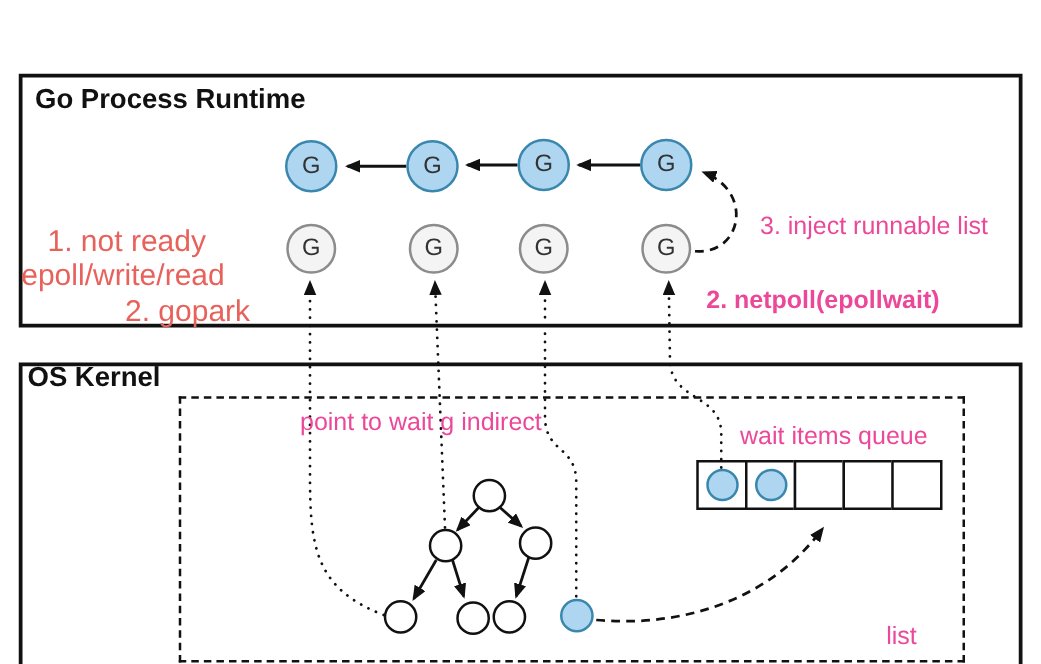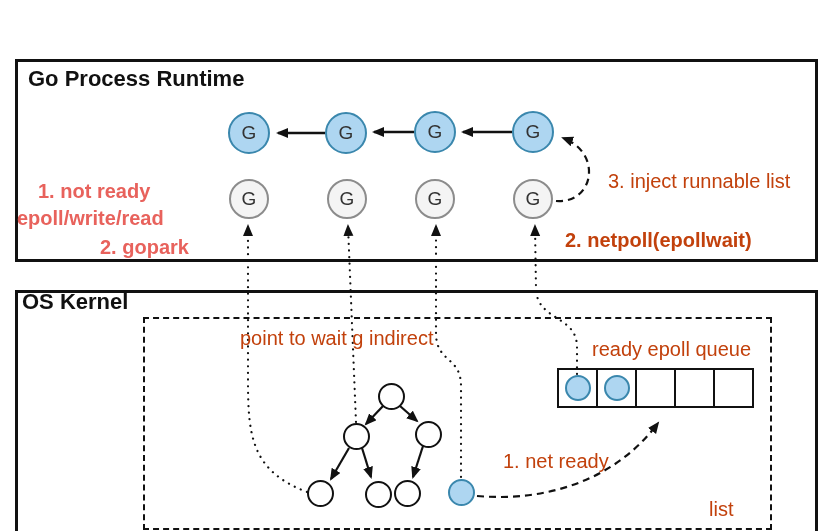--- a/index.html
+++ b/index.html
@@ -11,7 +11,7 @@
   .dashed-box { position:absolute; border:2px dashed #111; background:transparent; }
   .title { position:absolute; font-weight:bold; font-size:22px; color:#111; white-space:nowrap; z-index:12; }
   .lbl { position:absolute; font-size:20px; color:#c2410c; white-space:nowrap; z-index:12; }
-  .red-lbl { position:absolute; font-size:20px; color:#E8625C; white-space:nowrap; z-index:12;font-weight:bold; }
+  .red-lbl { position:absolute; font-size:24px; color:#E8625C; white-space:nowrap; z-index:12; }
   .g-circle {
     position:absolute; border-radius:50%; display:flex; align-items:center; justify-content:center;
     font-size:19px; color:#333; z-index:8; box-sizing:border-box;

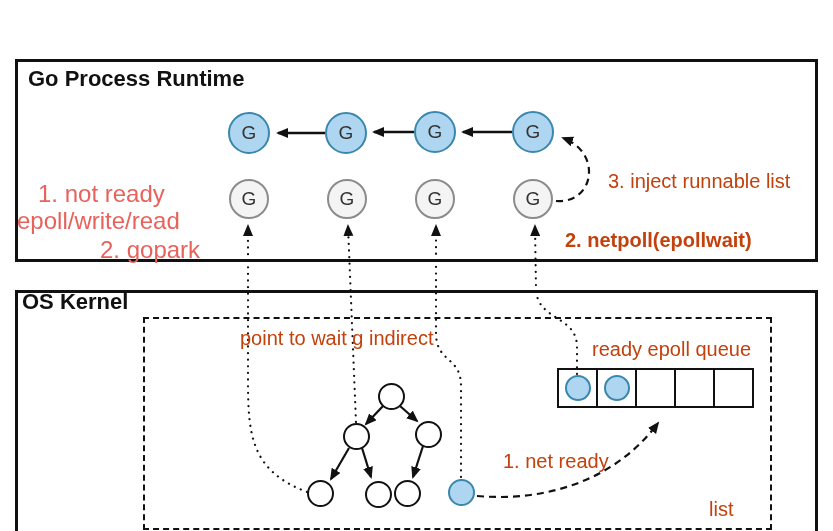--- a/index.html
+++ b/index.html
@@ -10,7 +10,7 @@
   .box { position:absolute; border:3px solid #111; background:#fff; }
   .dashed-box { position:absolute; border:2px dashed #111; background:transparent; }
   .title { position:absolute; font-weight:bold; font-size:22px; color:#111; white-space:nowrap; z-index:12; }
-  .lbl { position:absolute; font-size:20px; color:#c2410c; white-space:nowrap; z-index:12; }
+  .lbl { position:absolute; font-size:20px; color:#ec4899; white-space:nowrap; z-index:12; }
   .red-lbl { position:absolute; font-size:24px; color:#E8625C; white-space:nowrap; z-index:12; }
   .g-circle {
     position:absolute; border-radius:50%; display:flex; align-items:center; justify-content:center;

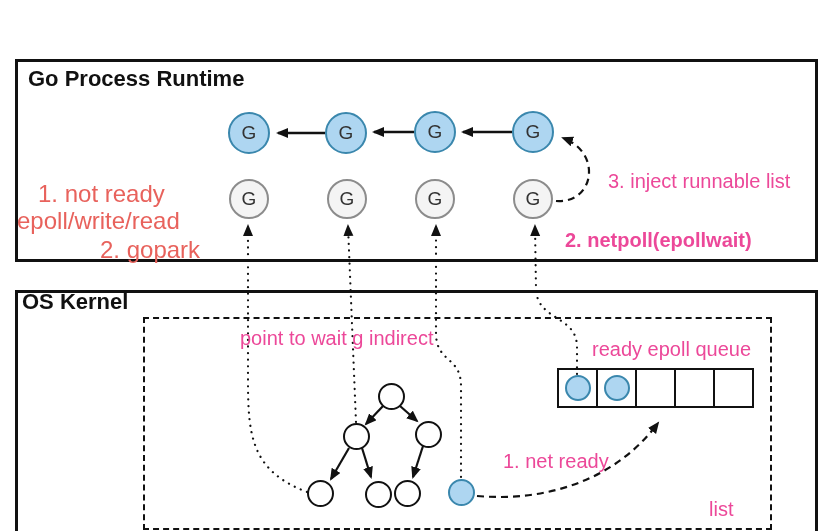--- a/index.html
+++ b/index.html
@@ -57,7 +57,7 @@
   <div class="lbl" style="left:608px; top:129px;">3. inject runnable list</div>
   <div class="lbl" style="left:565px; top:188px;font-weight:bold;">2. netpoll(epollwait)</div>
   <div class="lbl" style="left:240px; top:286px;">point to wait g indirect</div>
-  <div class="lbl" style="left:592px; top:297px;">ready epoll queue</div>
+  <div class="lbl" style="left:592px; top:297px;">wait items queue</div>
   <div class="lbl" style="left:503px; top:409px;">1. net ready</div>
   <div class="lbl" style="left:709px; top:457px;">list</div>
 

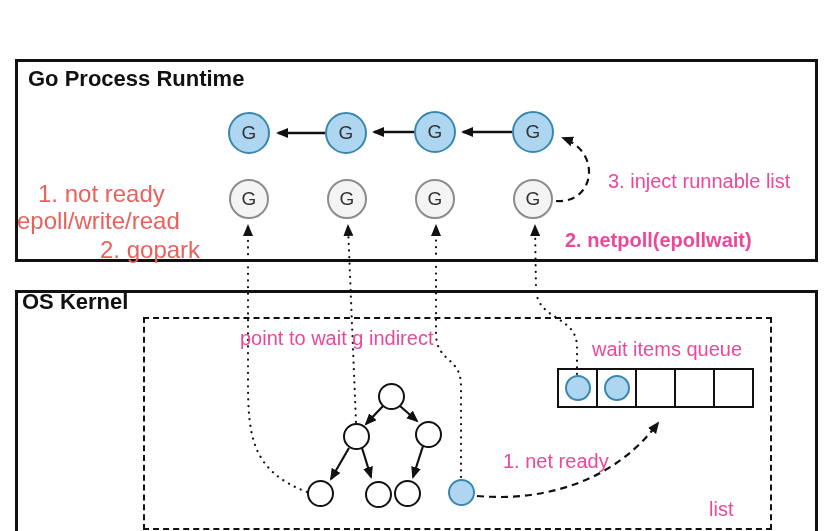--- a/index.html
+++ b/index.html
@@ -58,7 +58,6 @@
   <div class="lbl" style="left:565px; top:188px;font-weight:bold;">2. netpoll(epollwait)</div>
   <div class="lbl" style="left:240px; top:286px;">point to wait g indirect</div>
   <div class="lbl" style="left:592px; top:297px;">wait items queue</div>
-  <div class="lbl" style="left:503px; top:409px;">1. net ready</div>
   <div class="lbl" style="left:709px; top:457px;">list</div>
 
   <svg class="overlay" width="833" height="531" viewBox="0 0 833 531">

